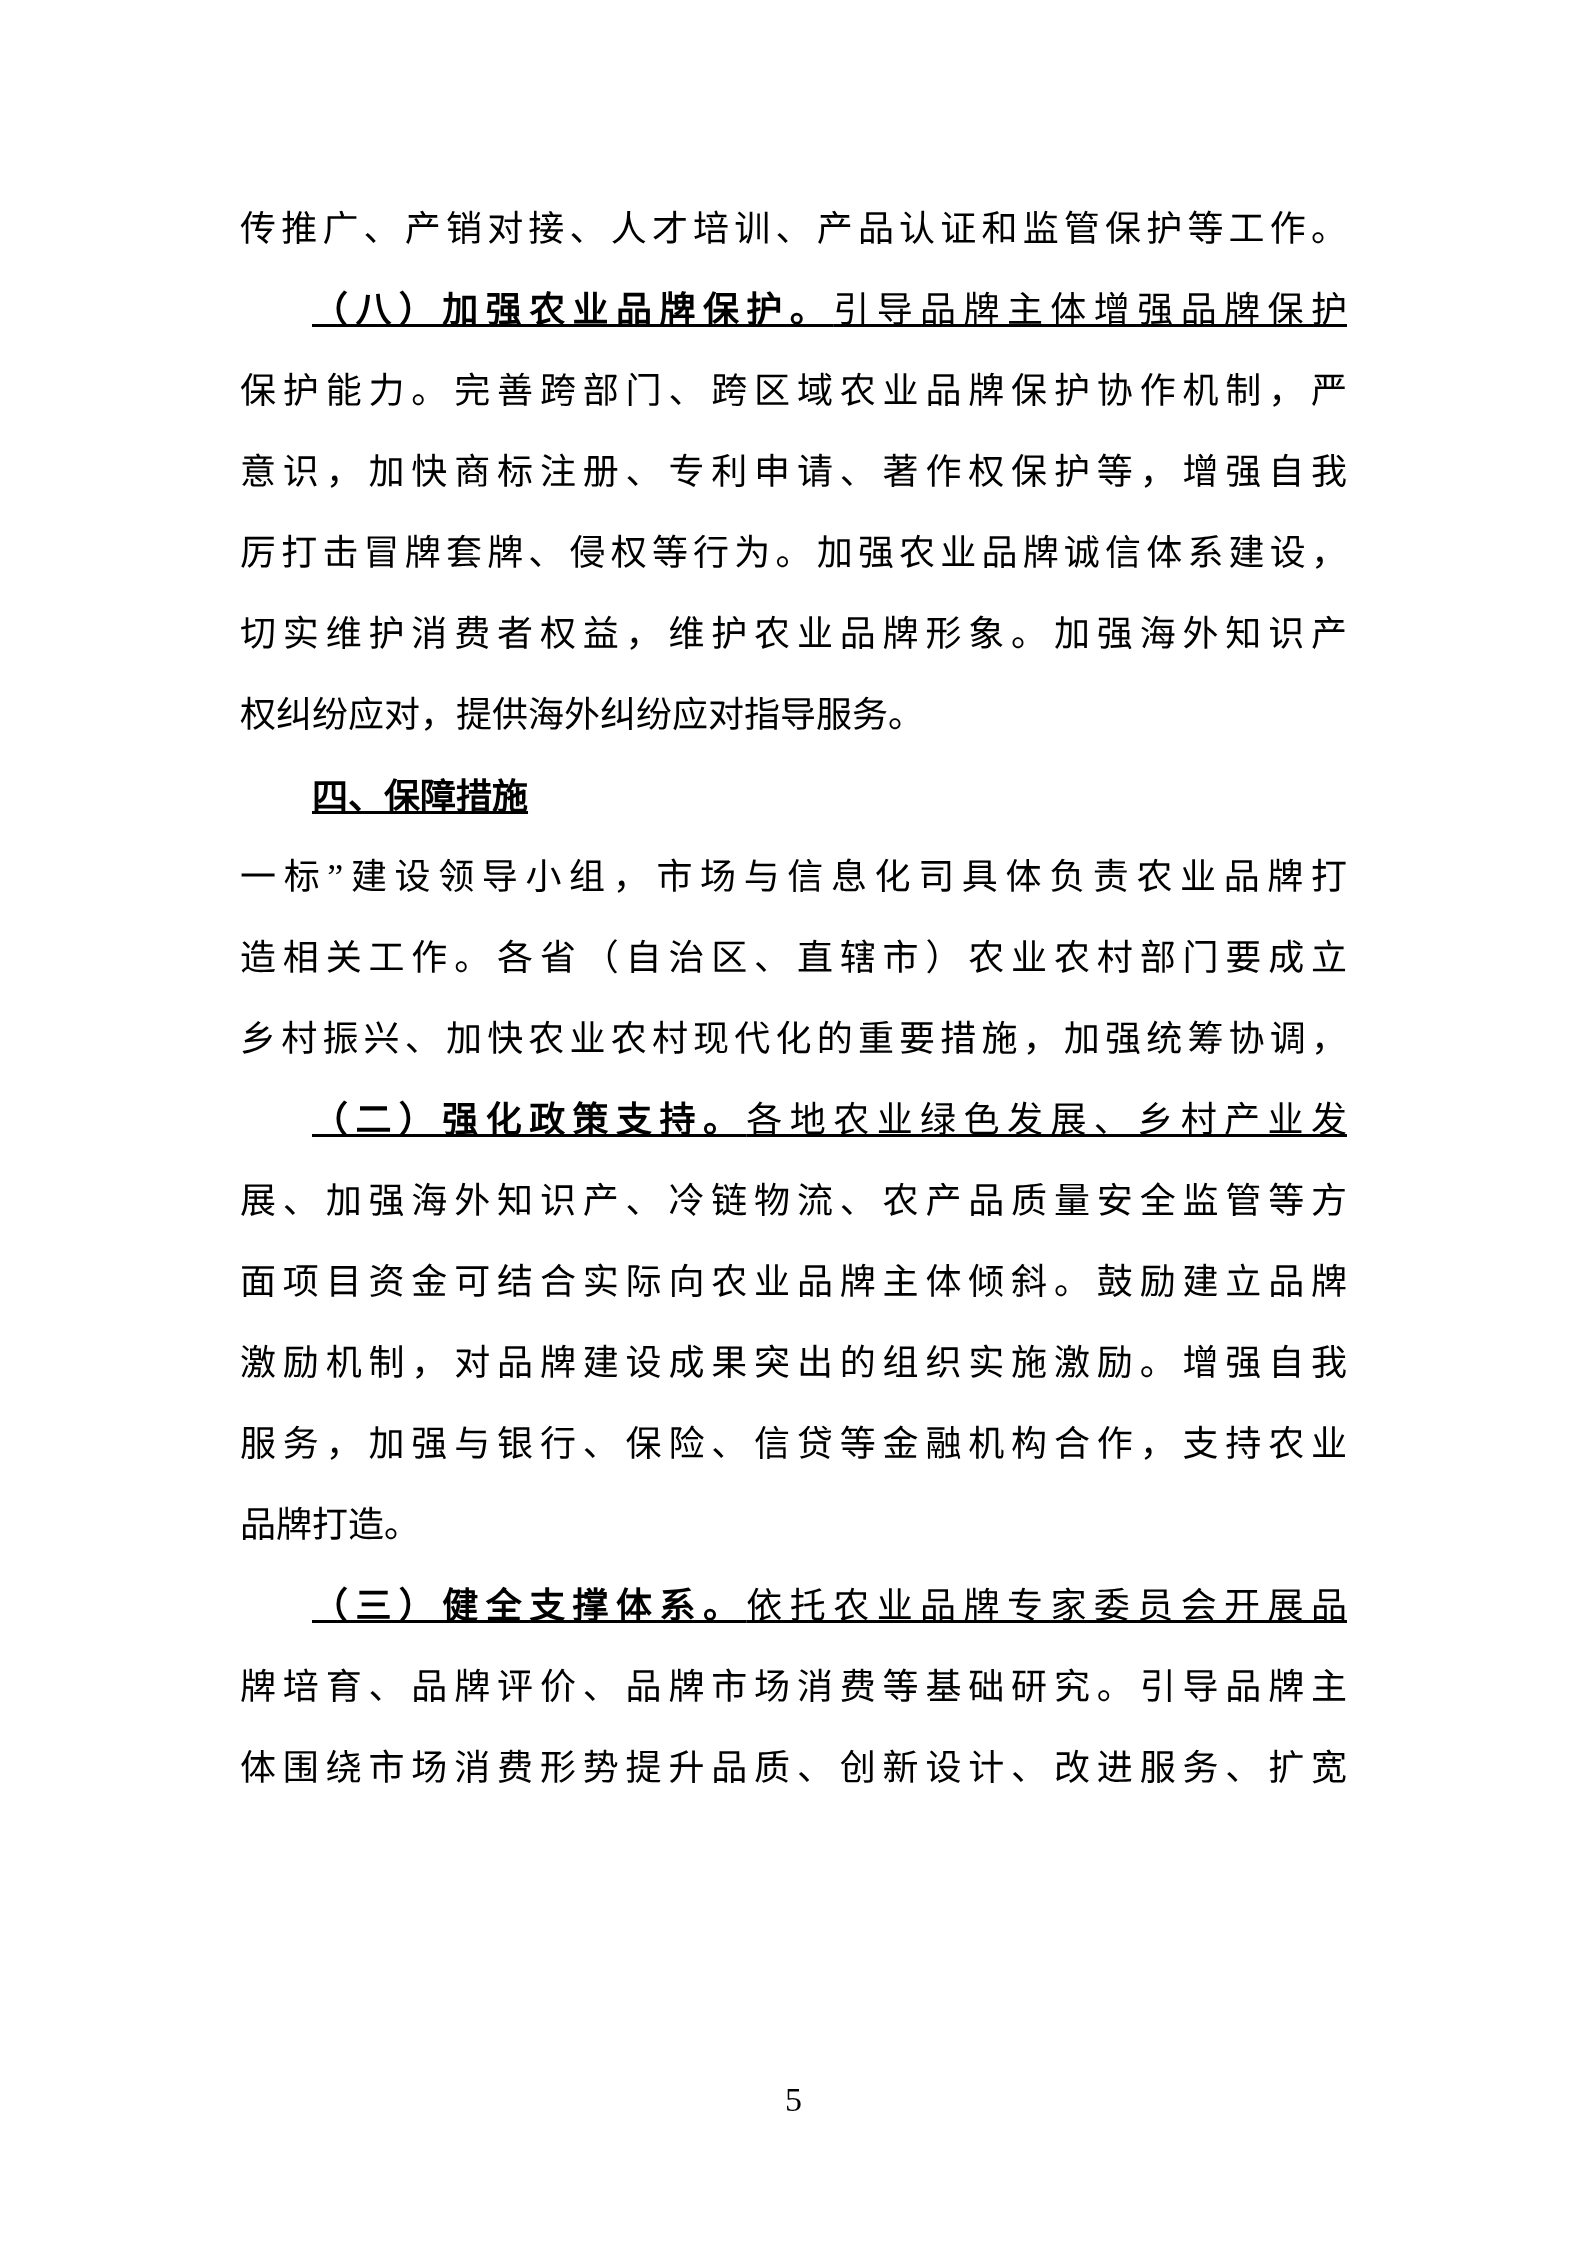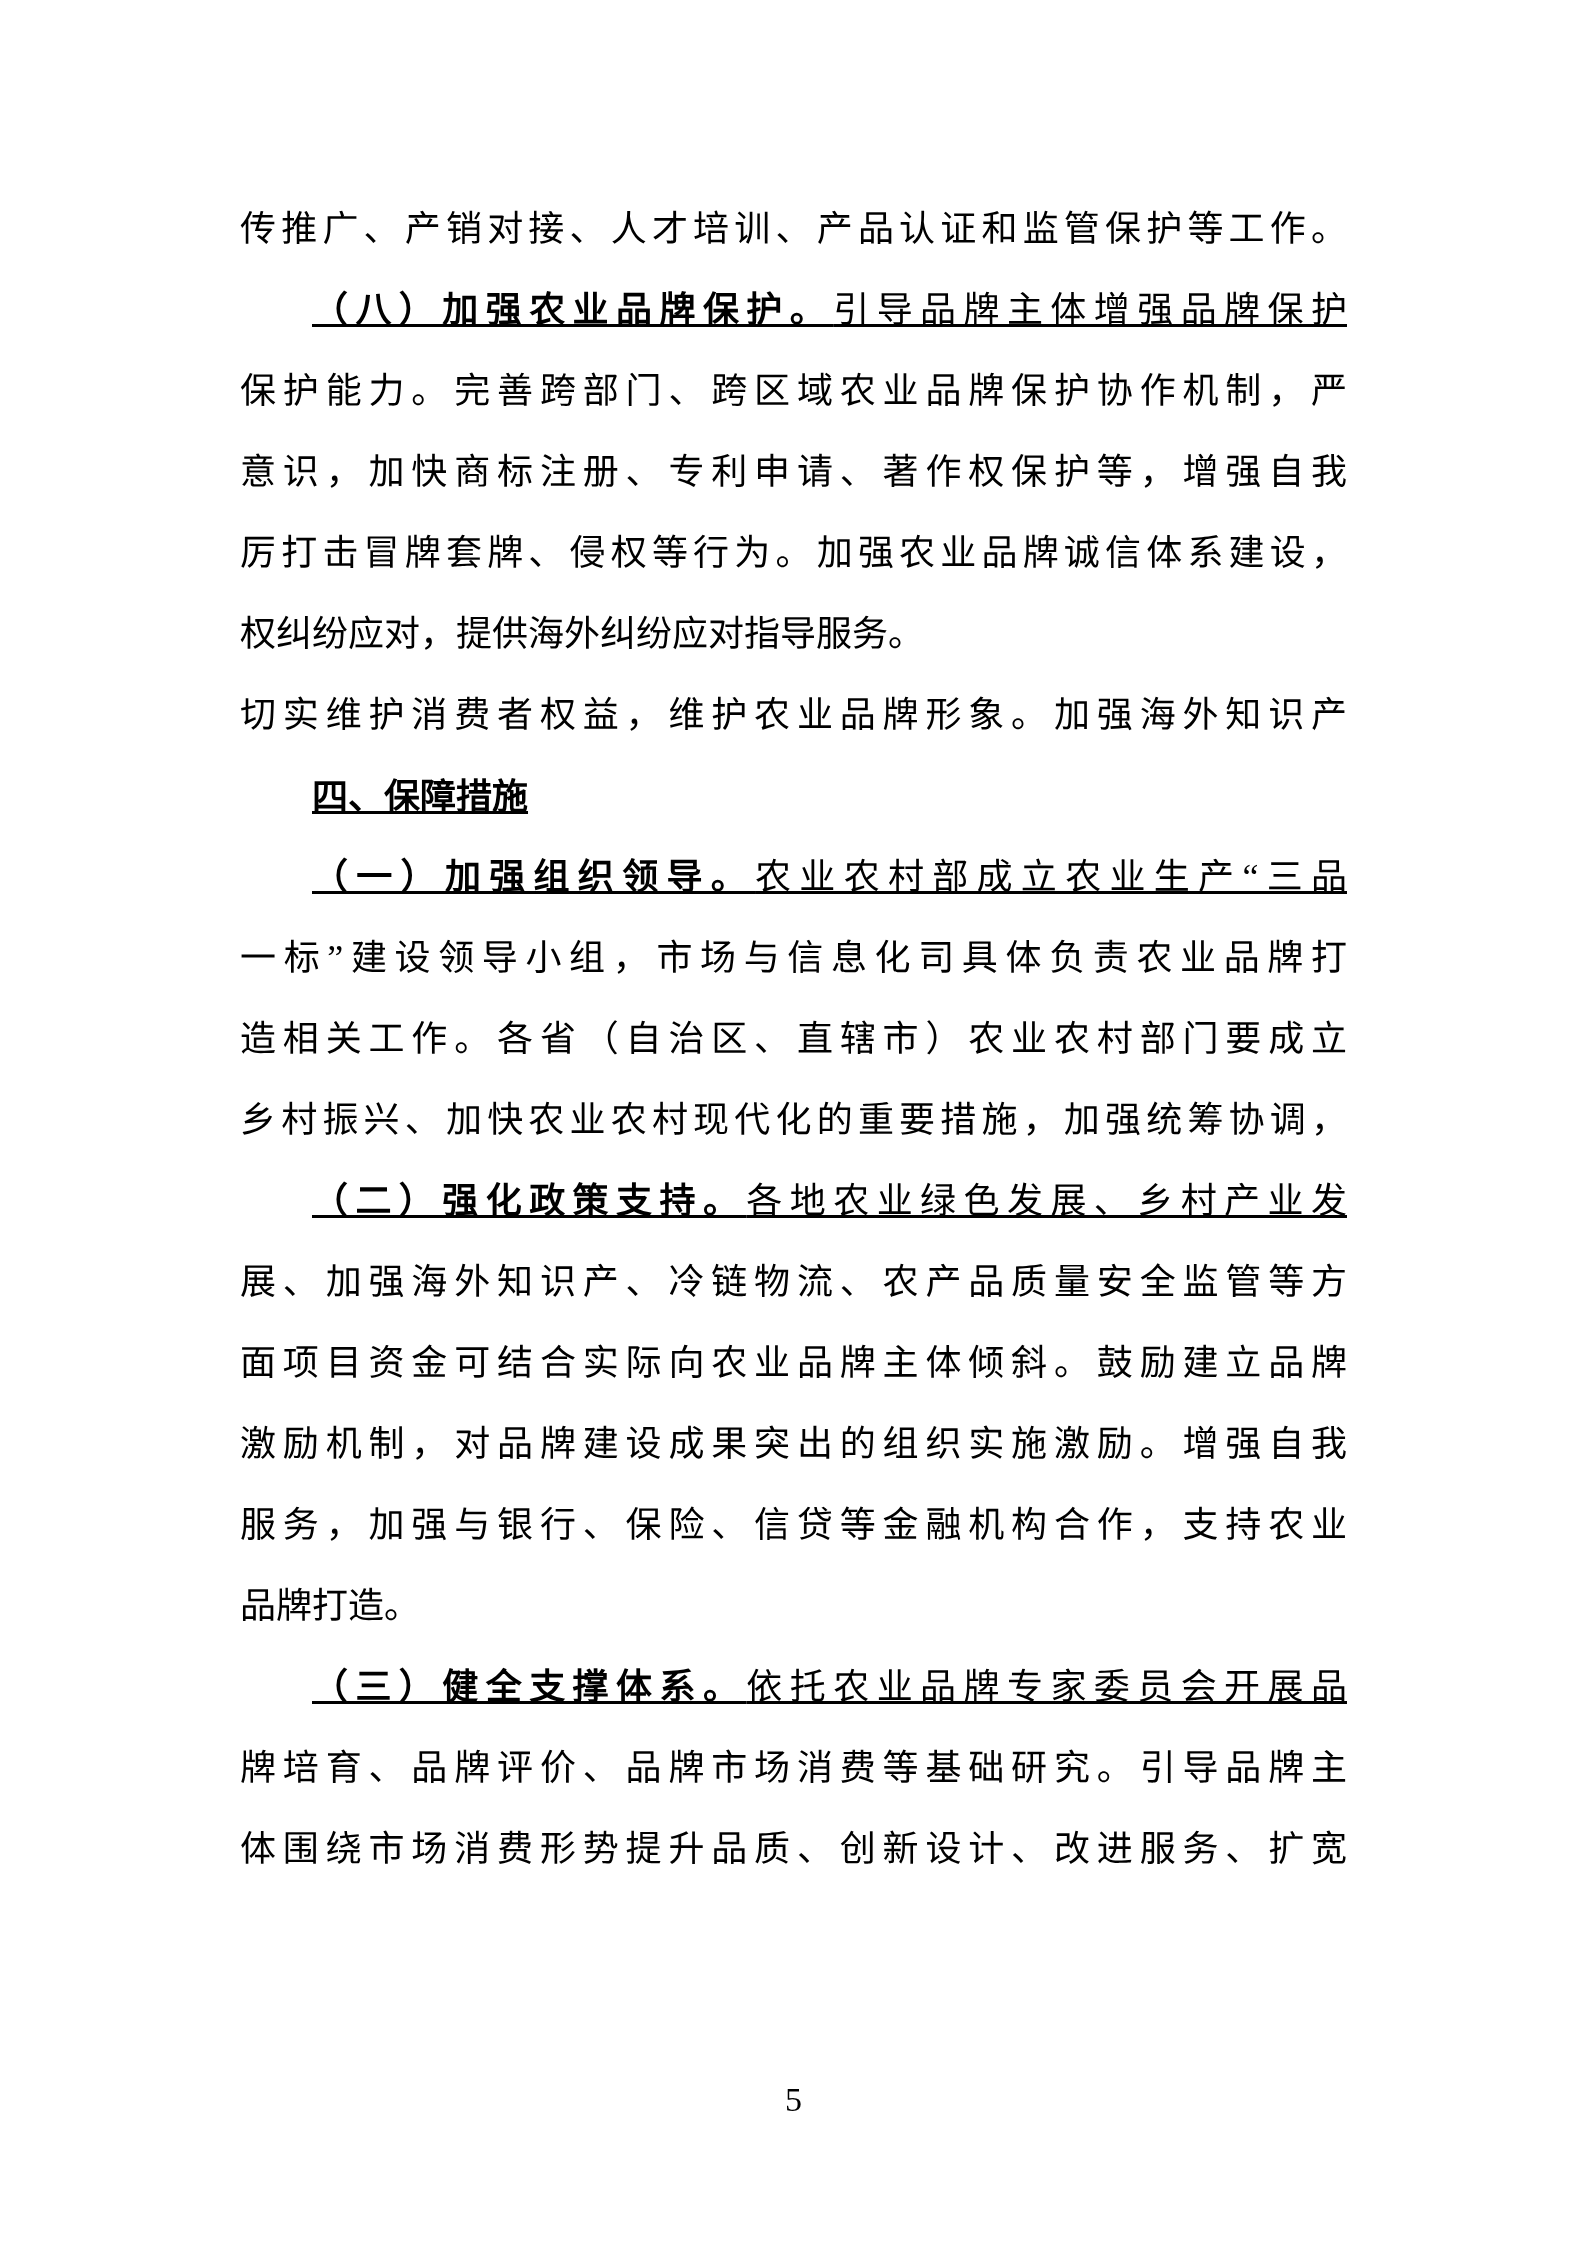--- a/index.html
+++ b/index.html
@@ -67,8 +67,8 @@
       <div class="line fill"><span class="">保护能力。完善跨部门、跨区域农业品牌保护协作机制，严</span></div>
       <div class="line fill"><span class="">意识，加快商标注册、专利申请、著作权保护等，增强自我</span></div>
       <div class="line fill"><span class="">厉打击冒牌套牌、侵权等行为。加强农业品牌诚信体系建设，</span></div>
+      <div class="line fill"><span class="">切实维护消费者权益，维护农业品牌形象。加强海外知识产</span></div>
       <div class="line"><span class="">权纠纷应对，提供海外纠纷应对指导服务。</span></div>
-      <div class="line fill"><span class="">切实维护消费者权益，维护农业品牌形象。加强海外知识产</span></div>
       <div class="line indent h"><span class="b">四、保障措施</span></div>
       <div class="line fill indent"><span class="b">（一）加强组织领导。</span><span class="">农业农村部成立农业生产“三品</span></div>
       <div class="line fill"><span class="">一标”建设领导小组，市场与信息化司具体负责农业品牌打</span></div>

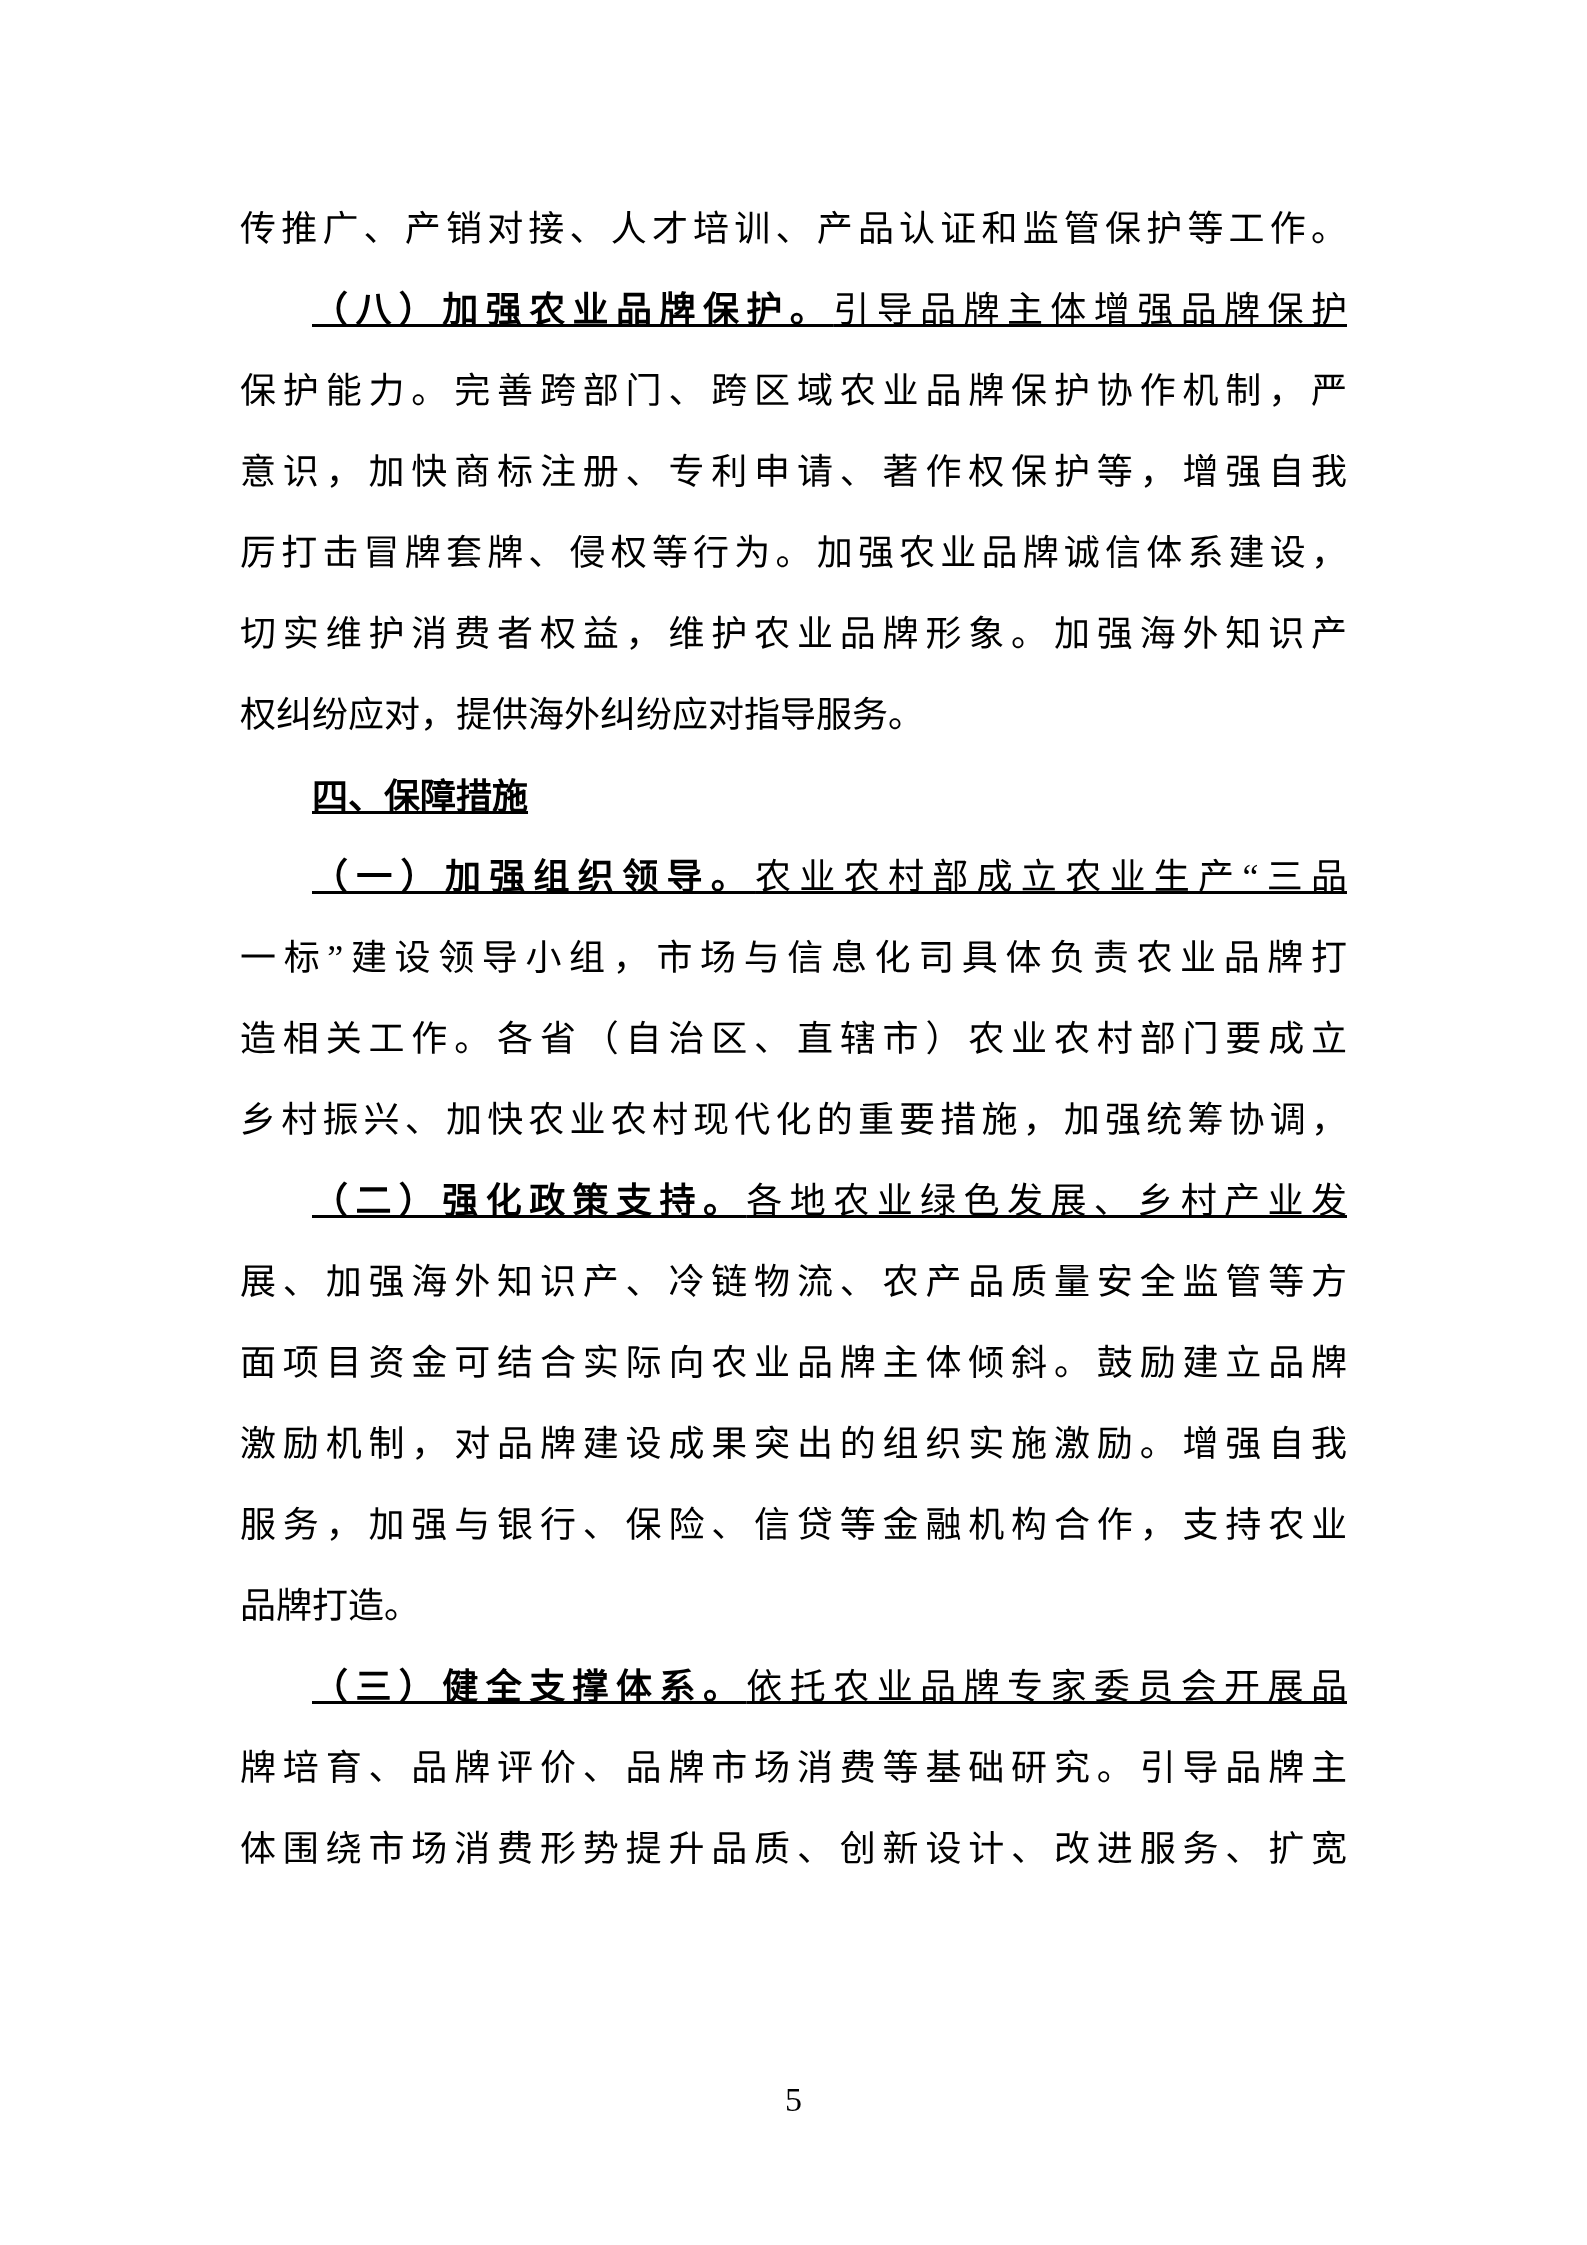--- a/index.html
+++ b/index.html
@@ -70,7 +70,6 @@
       <div class="line fill"><span class="">切实维护消费者权益，维护农业品牌形象。加强海外知识产</span></div>
       <div class="line"><span class="">权纠纷应对，提供海外纠纷应对指导服务。</span></div>
       <div class="line indent h"><span class="b">四、保障措施</span></div>
-      <div class="line fill indent"><span class="b">（一）加强组织领导。</span><span class="">农业农村部成立农业生产“三品</span></div>
       <div class="line fill"><span class="">一标”建设领导小组，市场与信息化司具体负责农业品牌打</span></div>
       <div class="line fill"><span class="">造相关工作。各省（自治区、直辖市）农业农村部门要成立</span></div>
       <div class="line fill"><span class="">乡村振兴、加快农业农村现代化的重要措施，加强统筹协调，</span></div>

